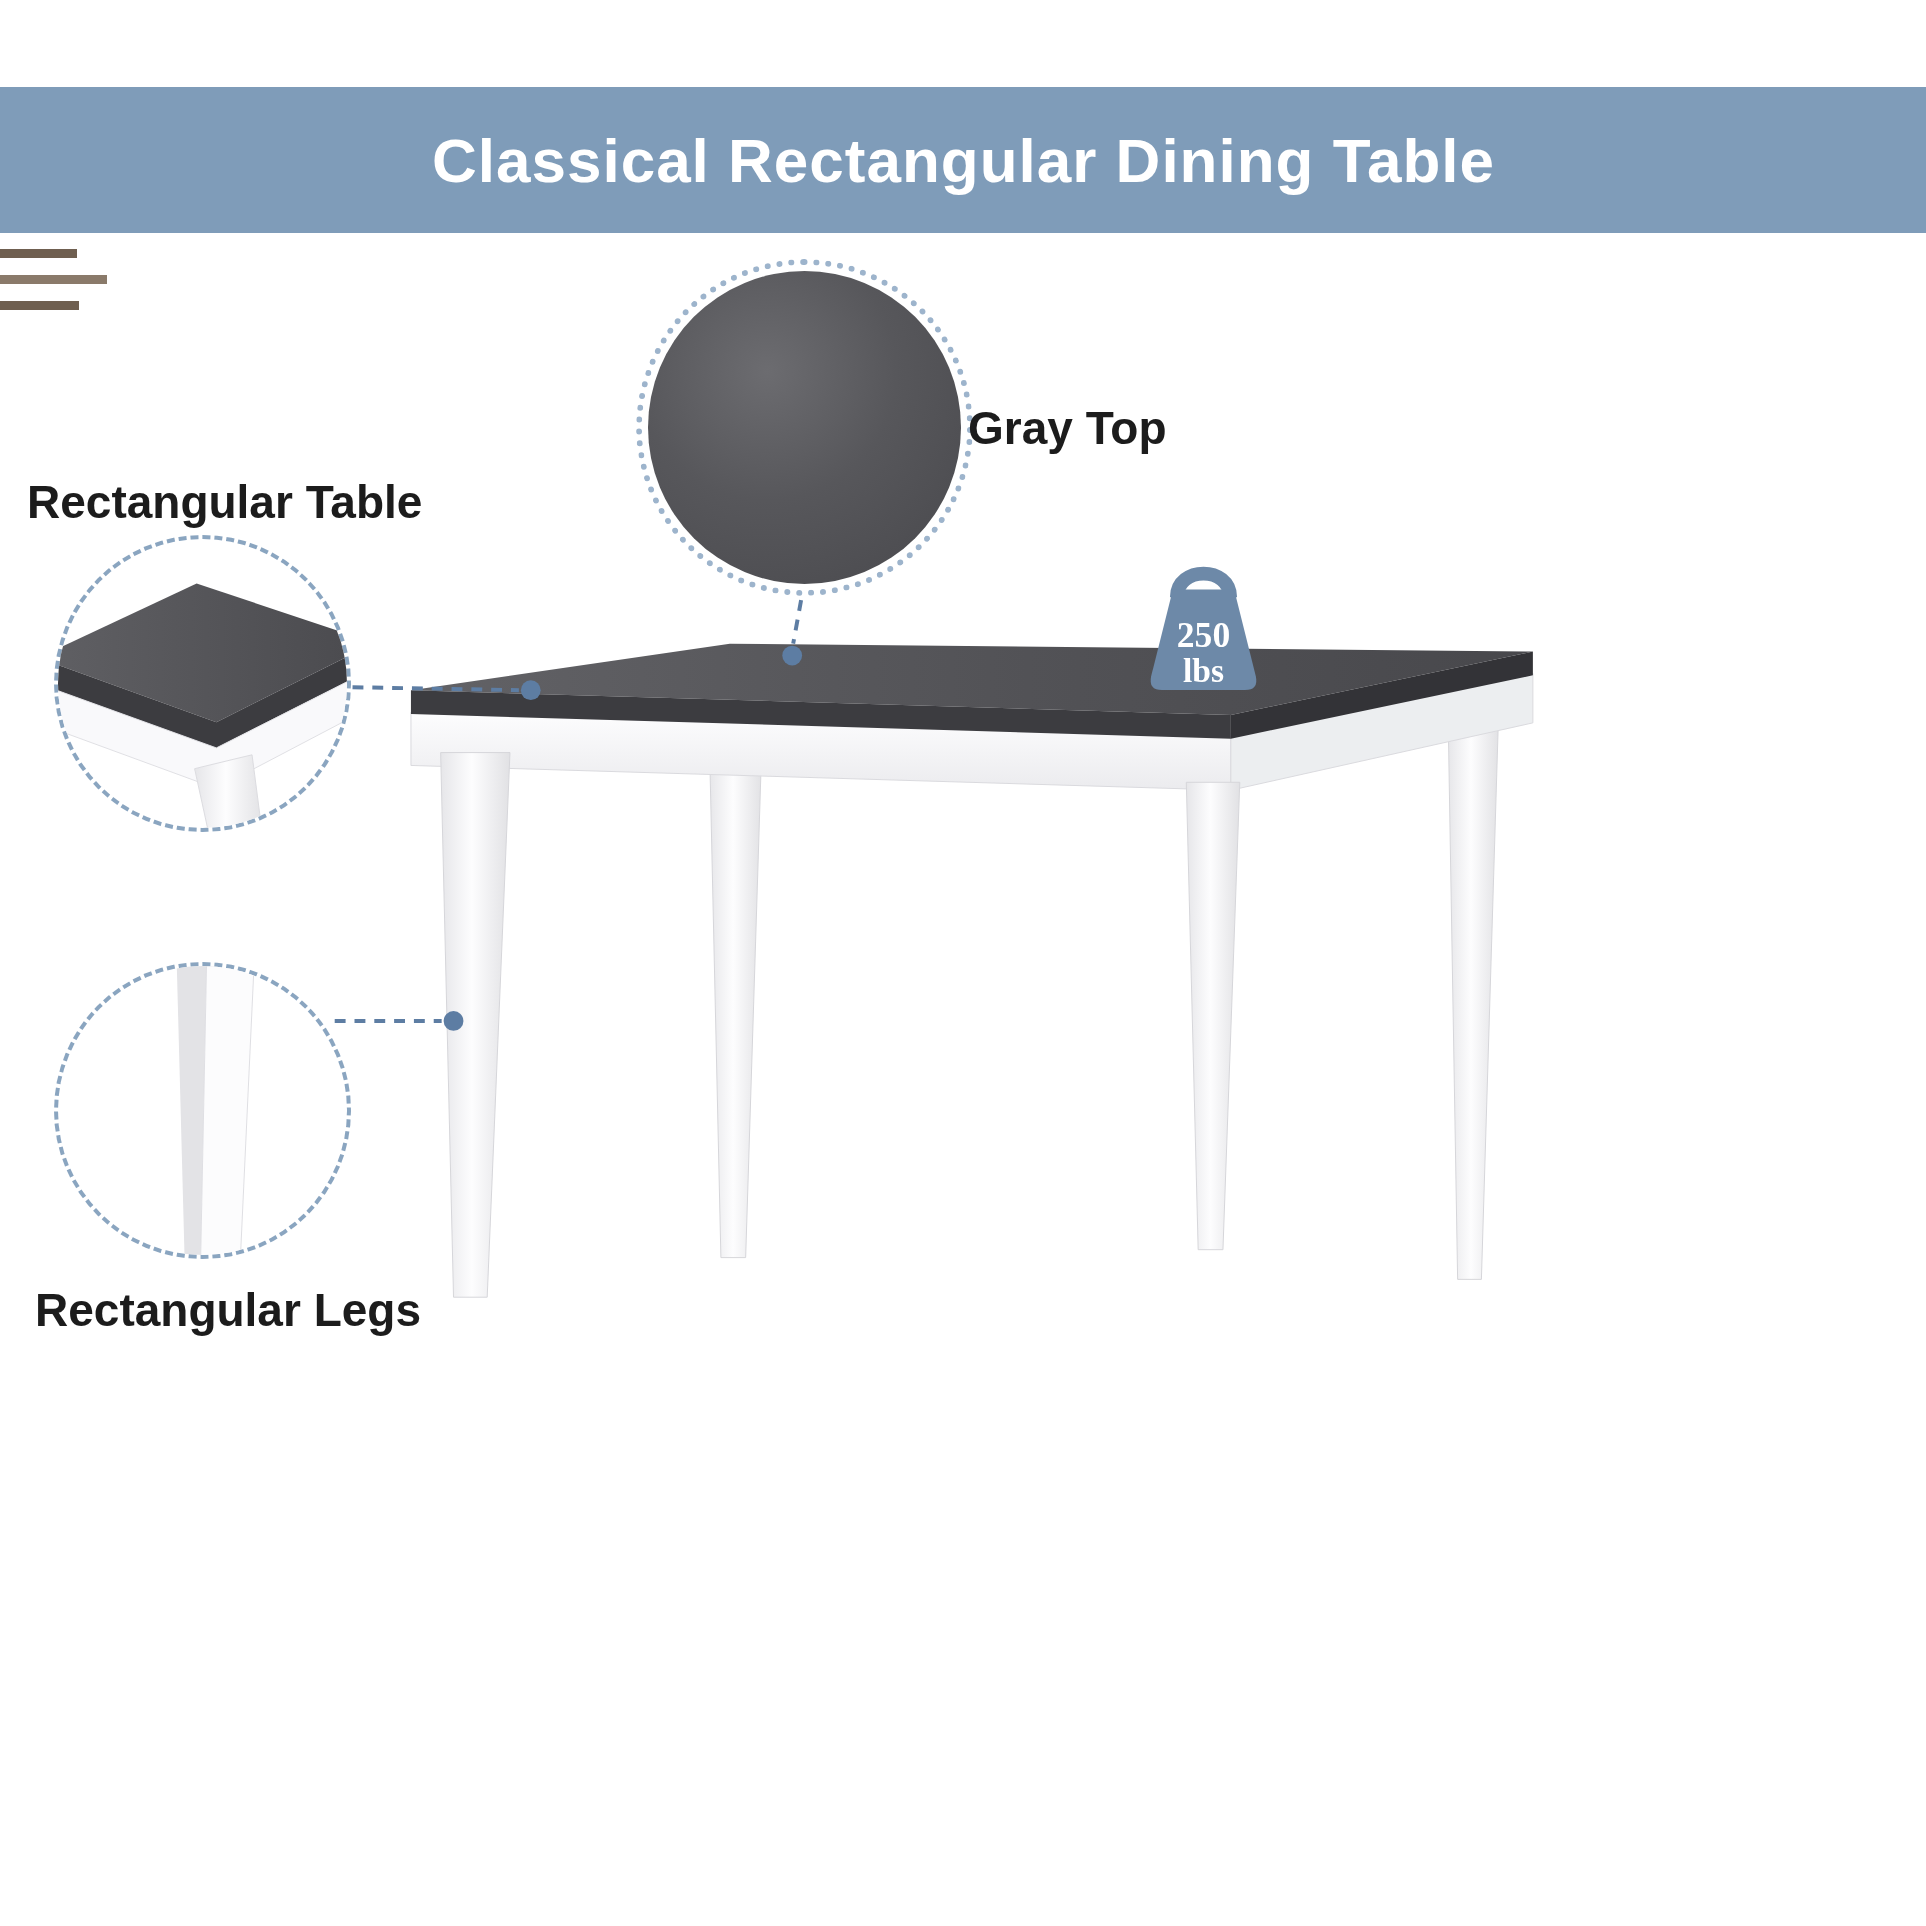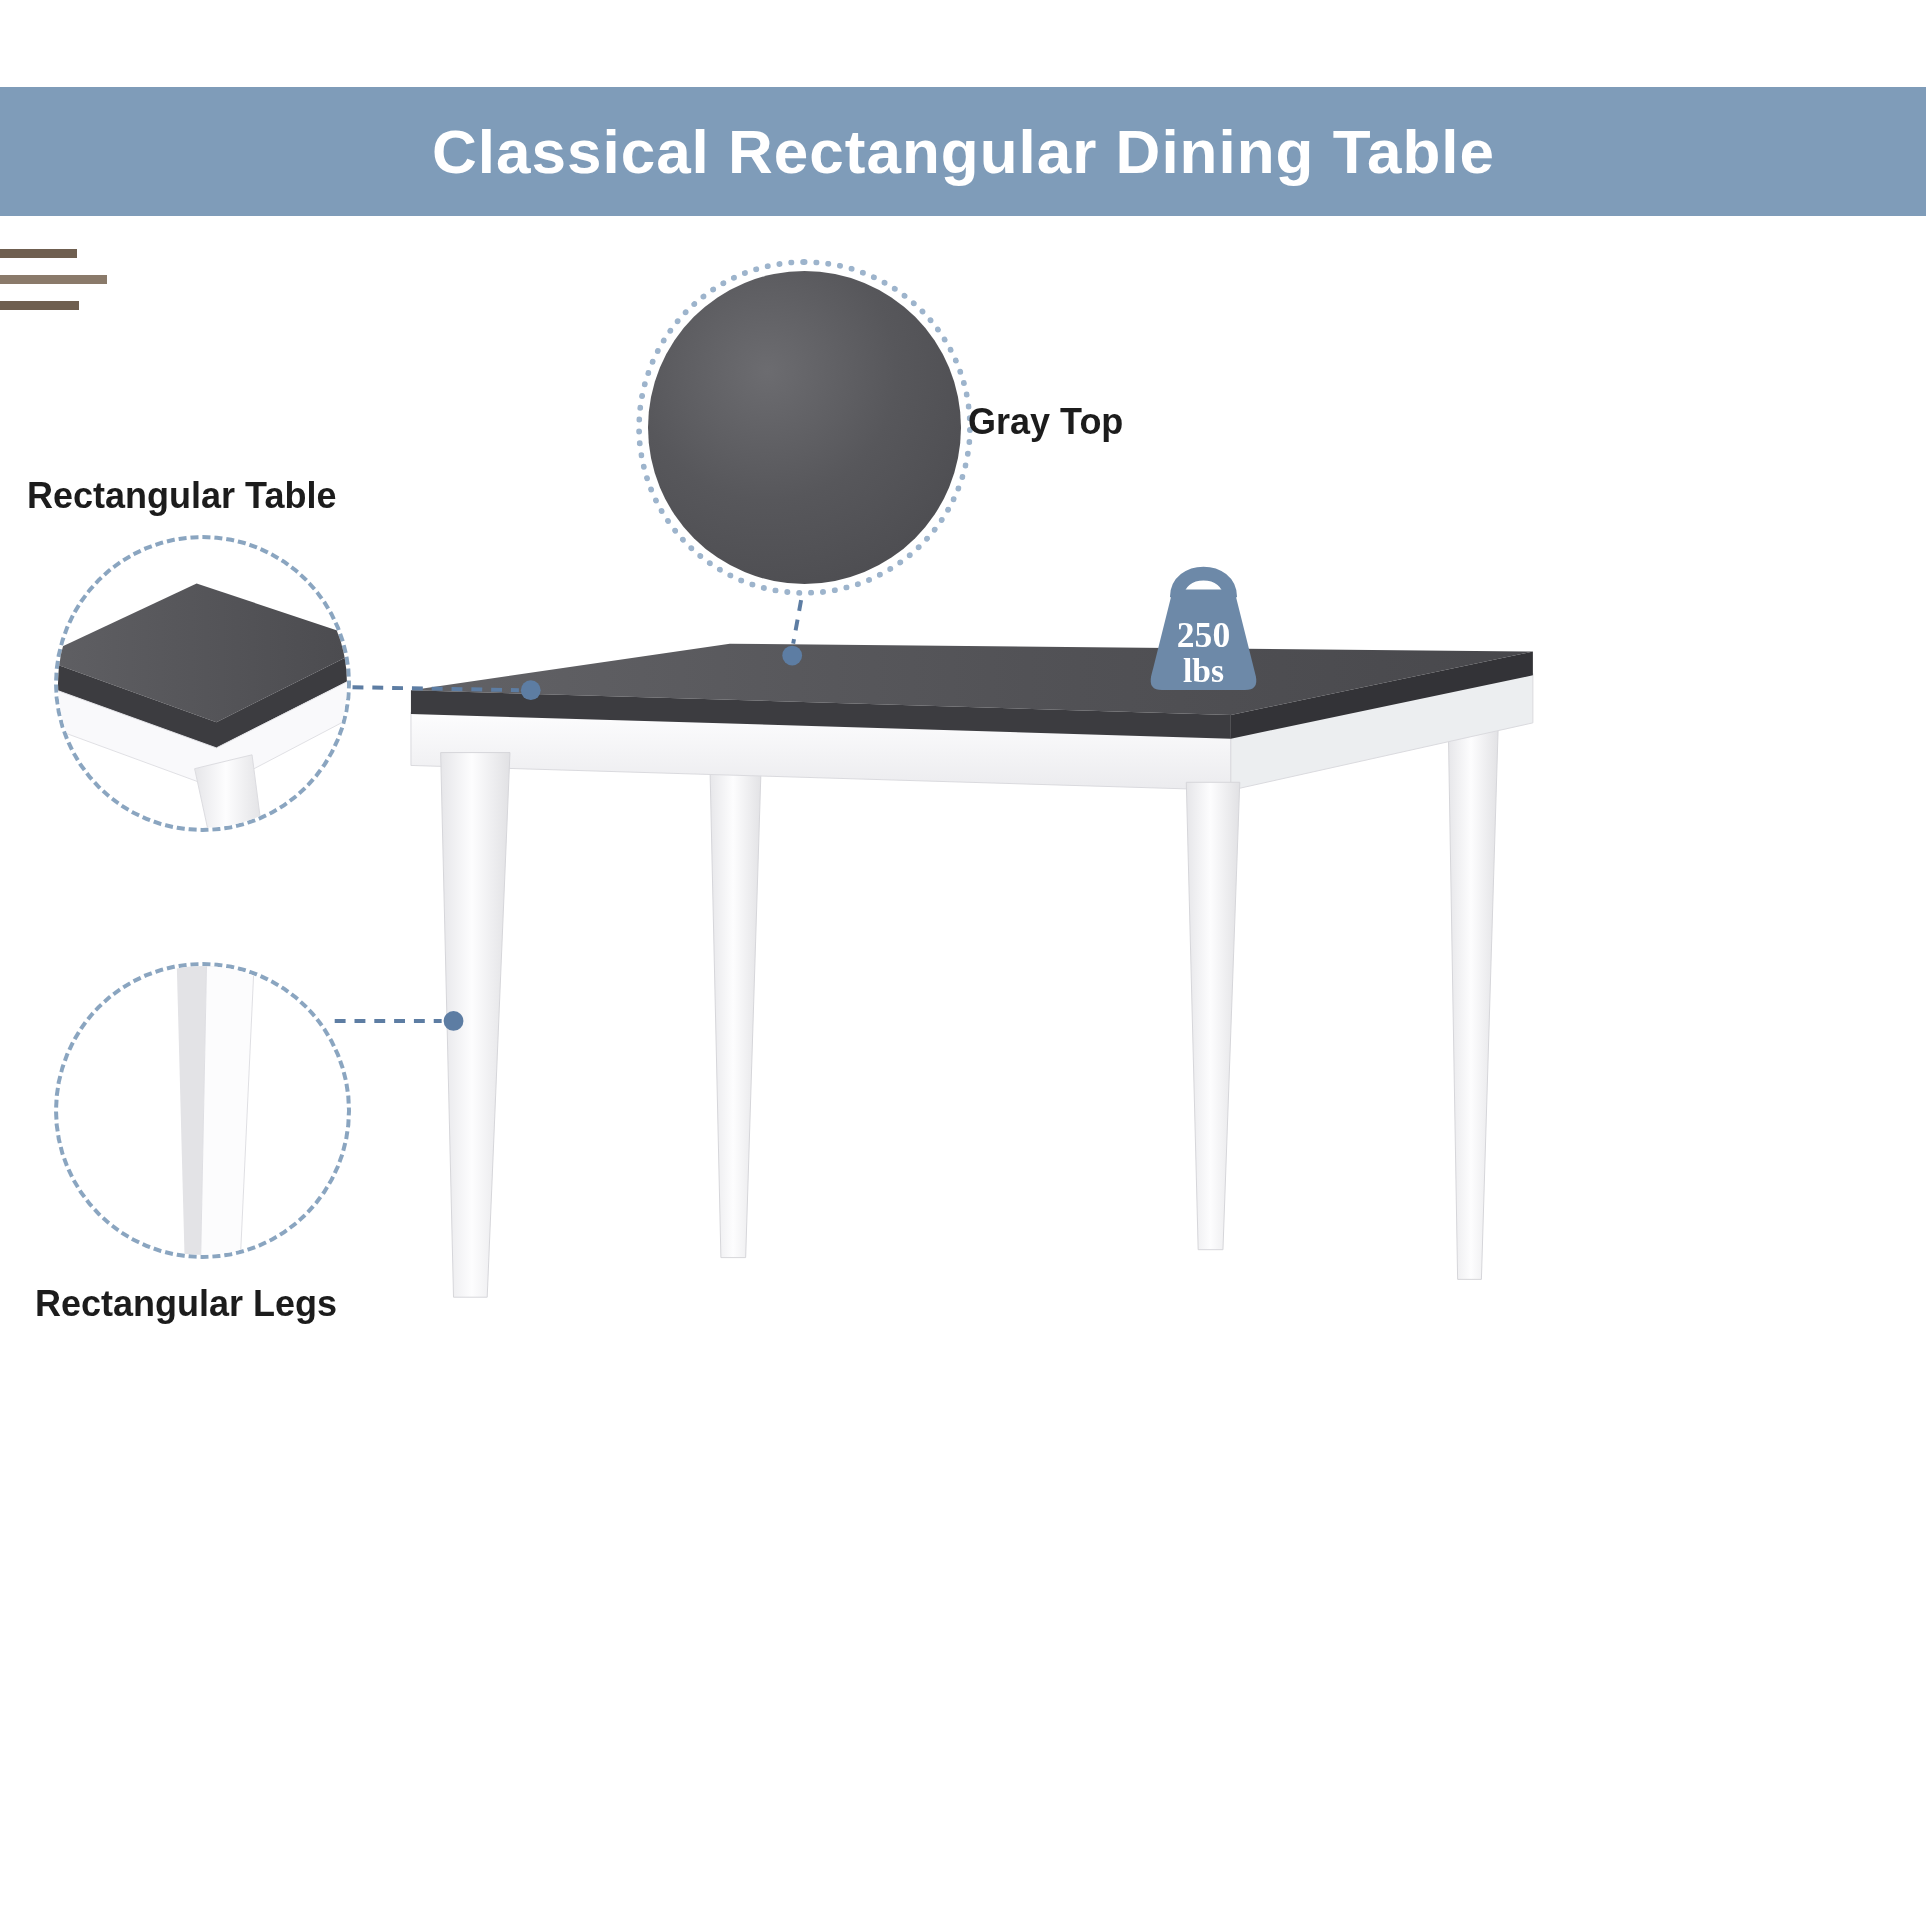--- a/index.html
+++ b/index.html
@@ -14,7 +14,7 @@
   
   .banner {
     position:absolute; left:0; top:87px;
-    width:1927px; height:129px;
+    width:1927px; height:146px;
     background:#7f9cb9;
     display:flex; align-items:center; justify-content:center;
   }

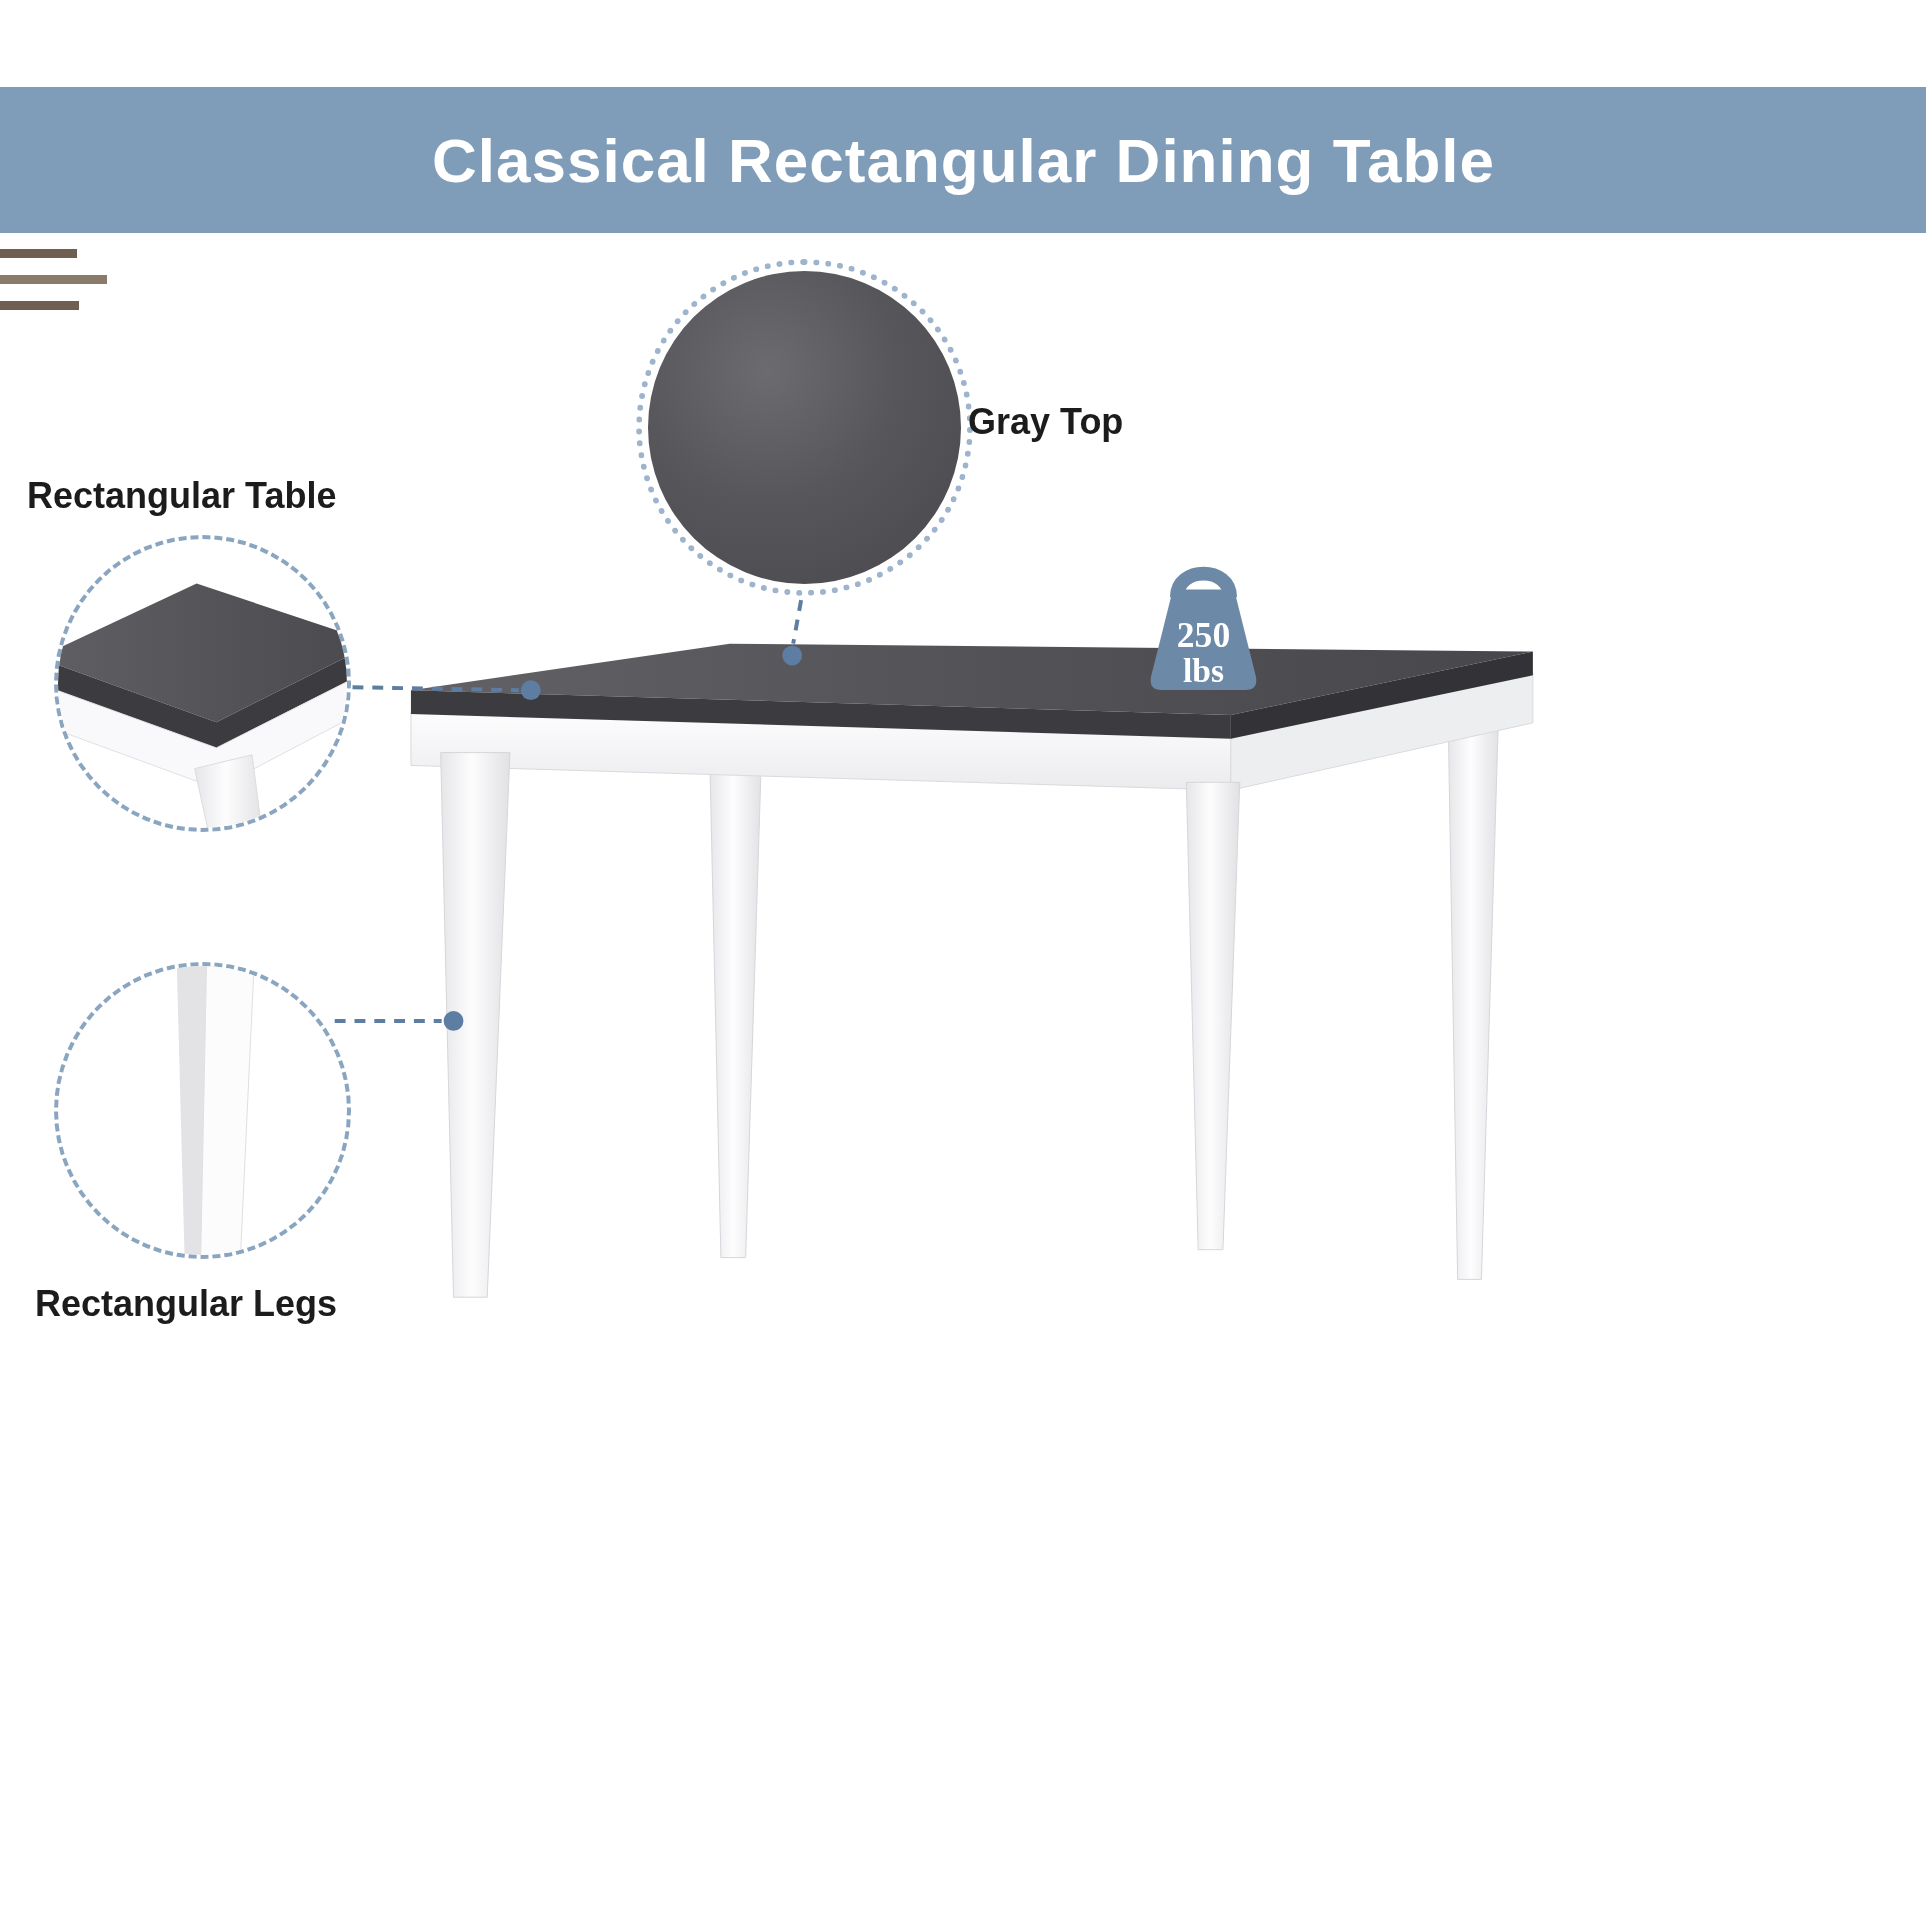--- a/index.html
+++ b/index.html
@@ -62,7 +62,7 @@
   
   .feature-label {
     position:absolute;
-    font-size:36px;
+    font-size:46px;
     font-weight:bold;
     color:#1c1c1c;
     white-space:nowrap;

